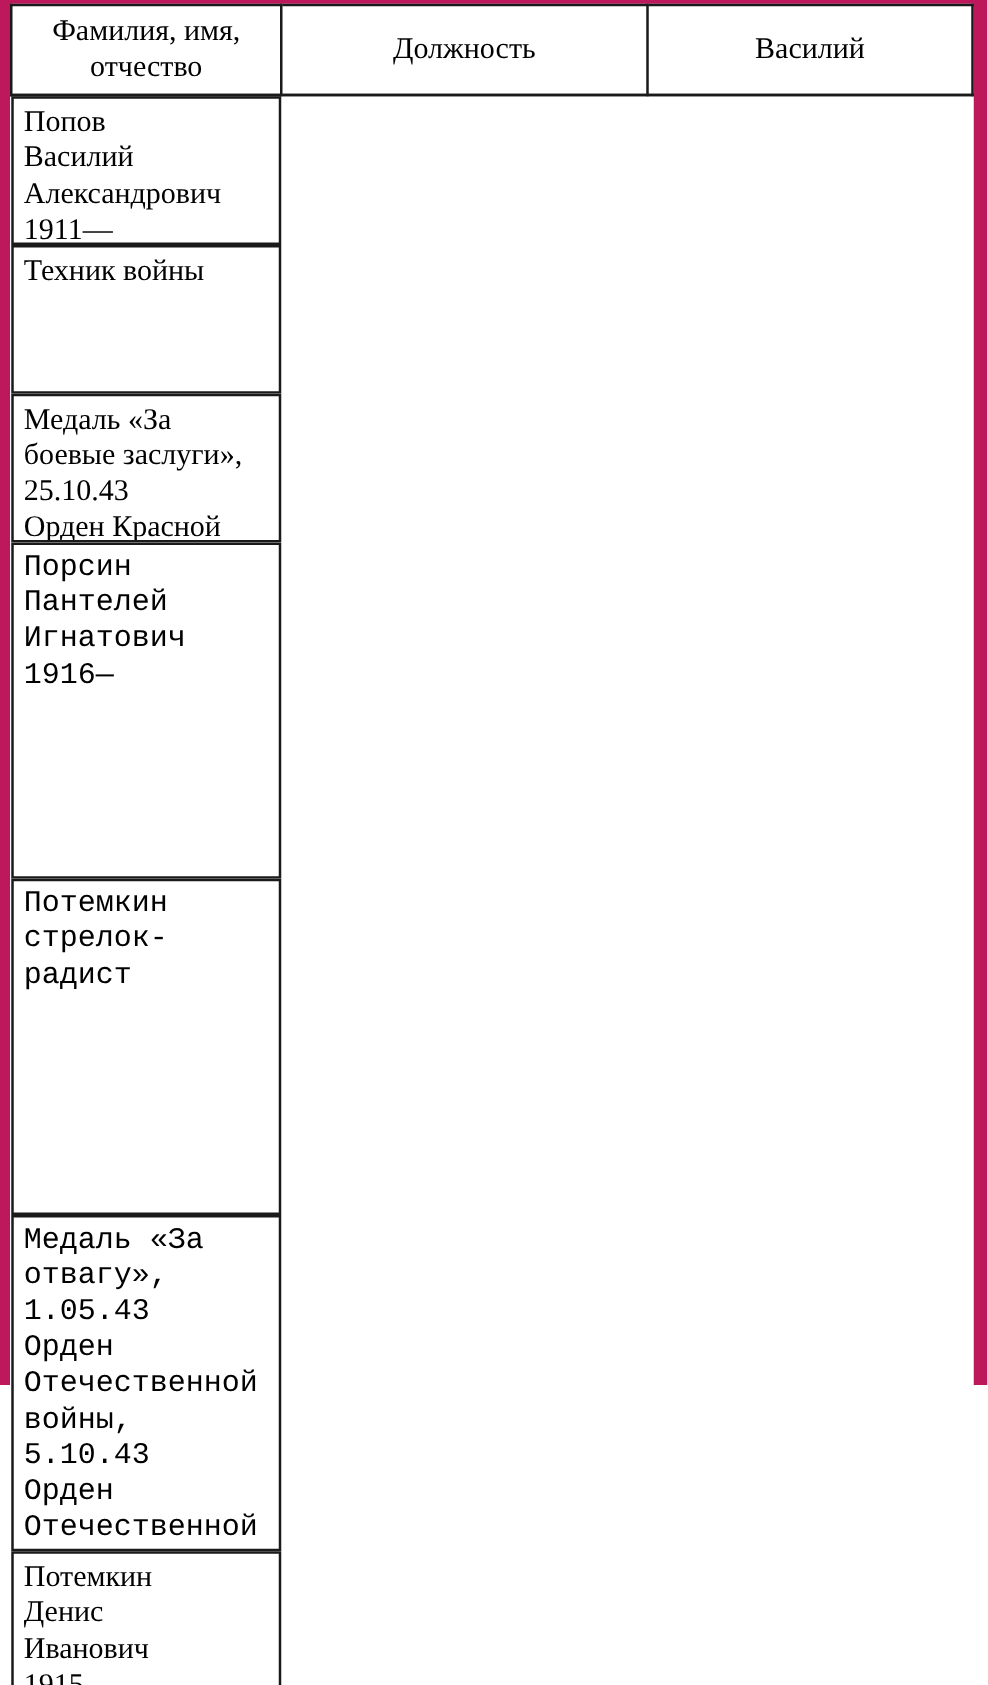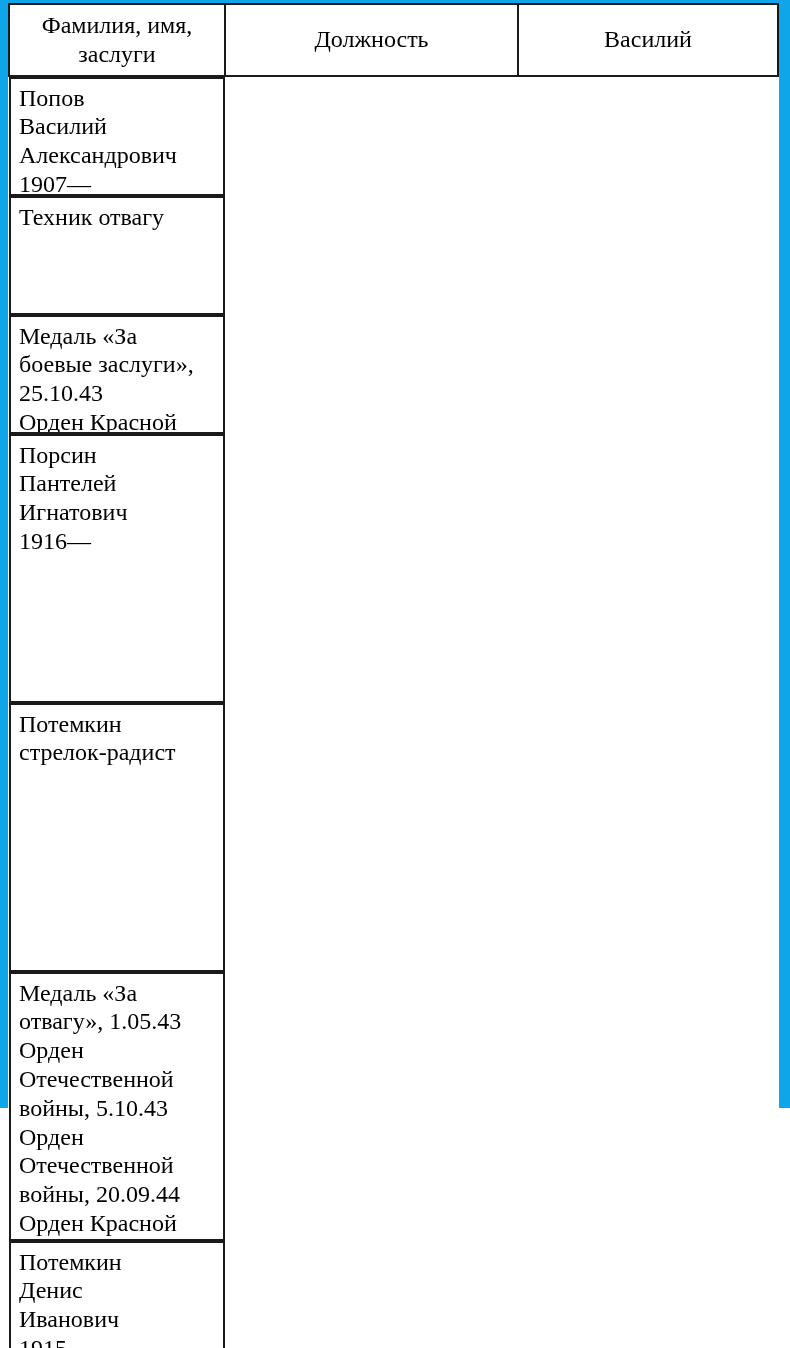--- a/index.html
+++ b/index.html
@@ -18,7 +18,7 @@
     position: relative;
     width: 790px;
     height: 1108px;
-    background: #0ea5e9;
+    background: #be185d;
   }
   table.awards-table {
     position: absolute;

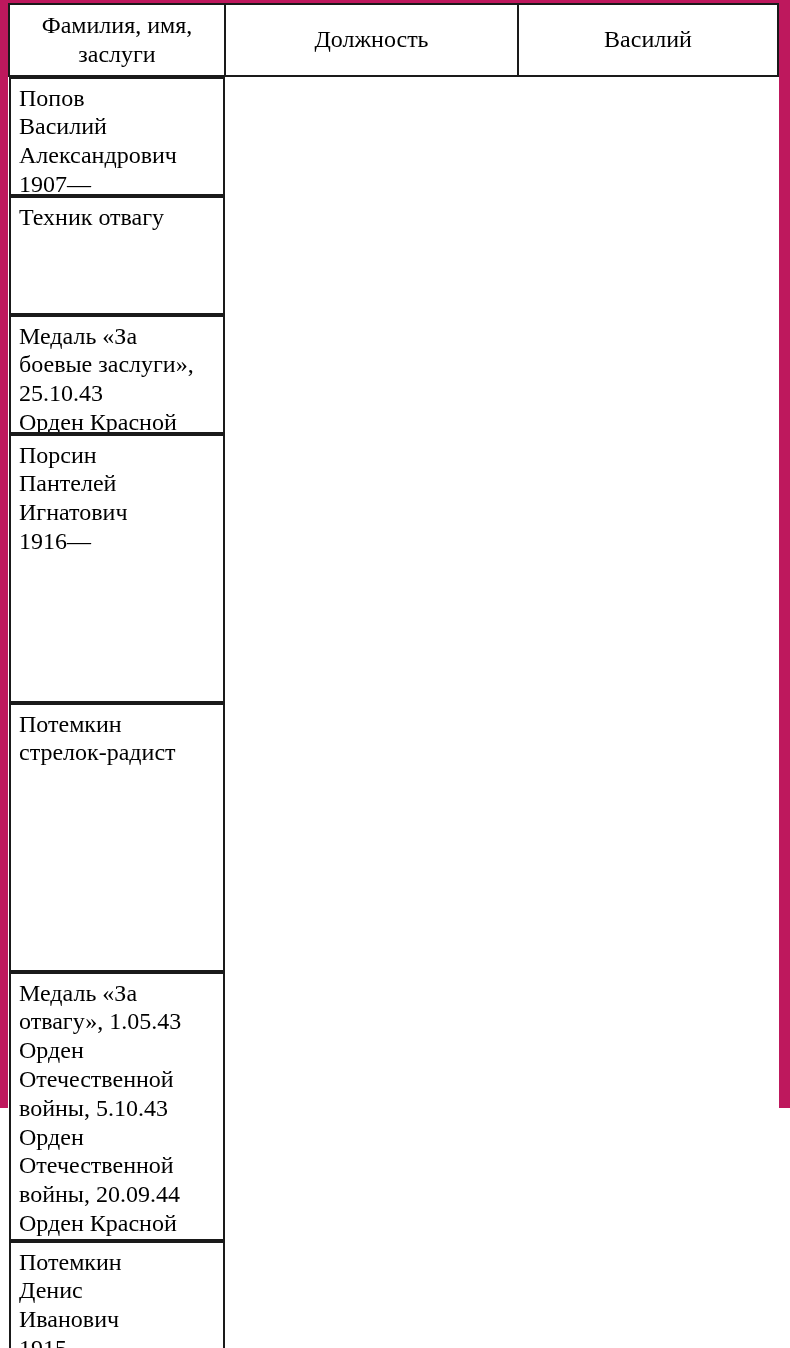--- a/index.html
+++ b/index.html
@@ -79,7 +79,7 @@
       <tr>
         <th>
           <span class="hdr-line">Фамилия, имя,</span>
-          <span class="hdr-line">заслуги</span>
+          <span class="hdr-line">отчество</span>
         </th>
         <th>Должность</th>
         <th>Василий</th>

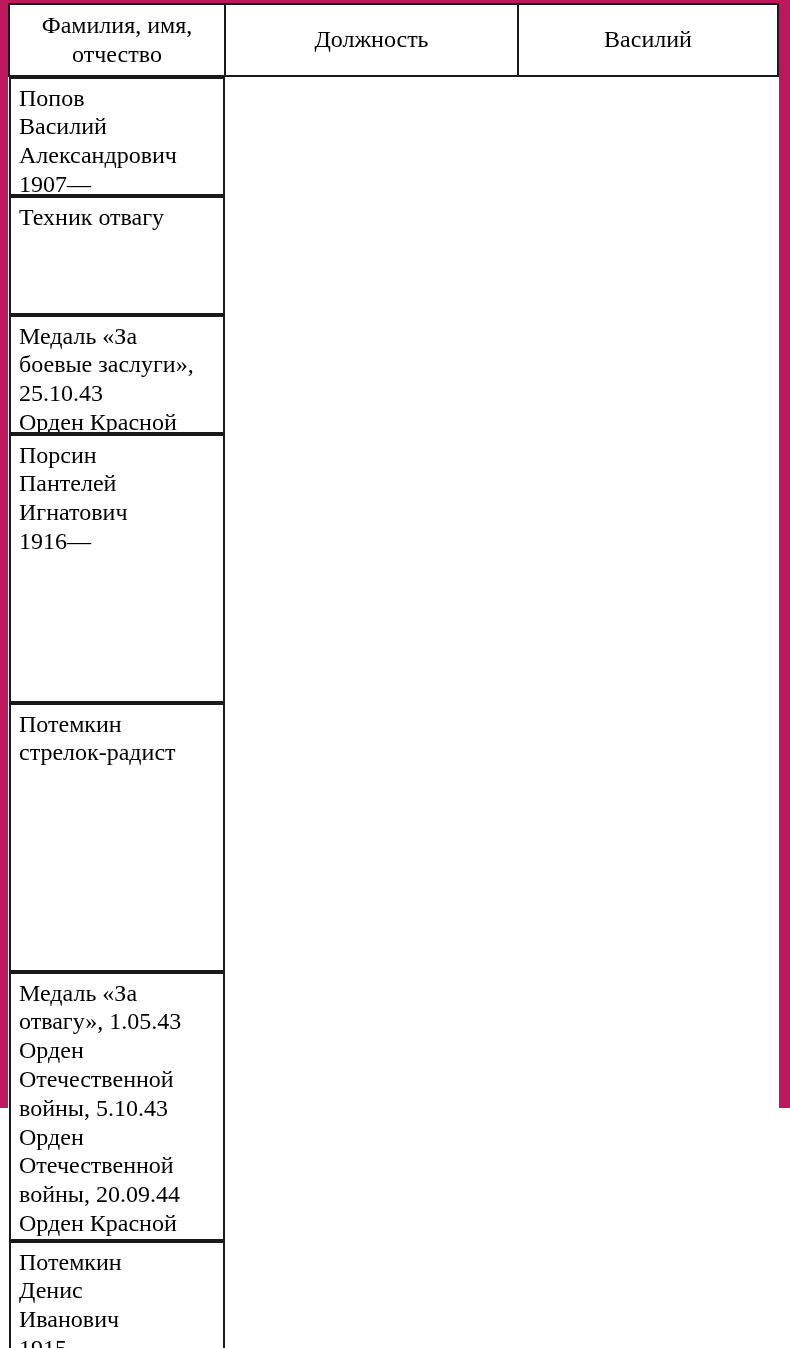--- a/index.html
+++ b/index.html
@@ -91,7 +91,7 @@
         <td class="cell-line">Попов
 Василий
 Александрович
-1907—</td>
+1911—</td>
         <td class="cell-line">Техник отвагу</td>
         <td class="cell-line">Медаль «За боевые заслуги», 25.10.43
 Орден Красной Звезды, 12.05.45</td>

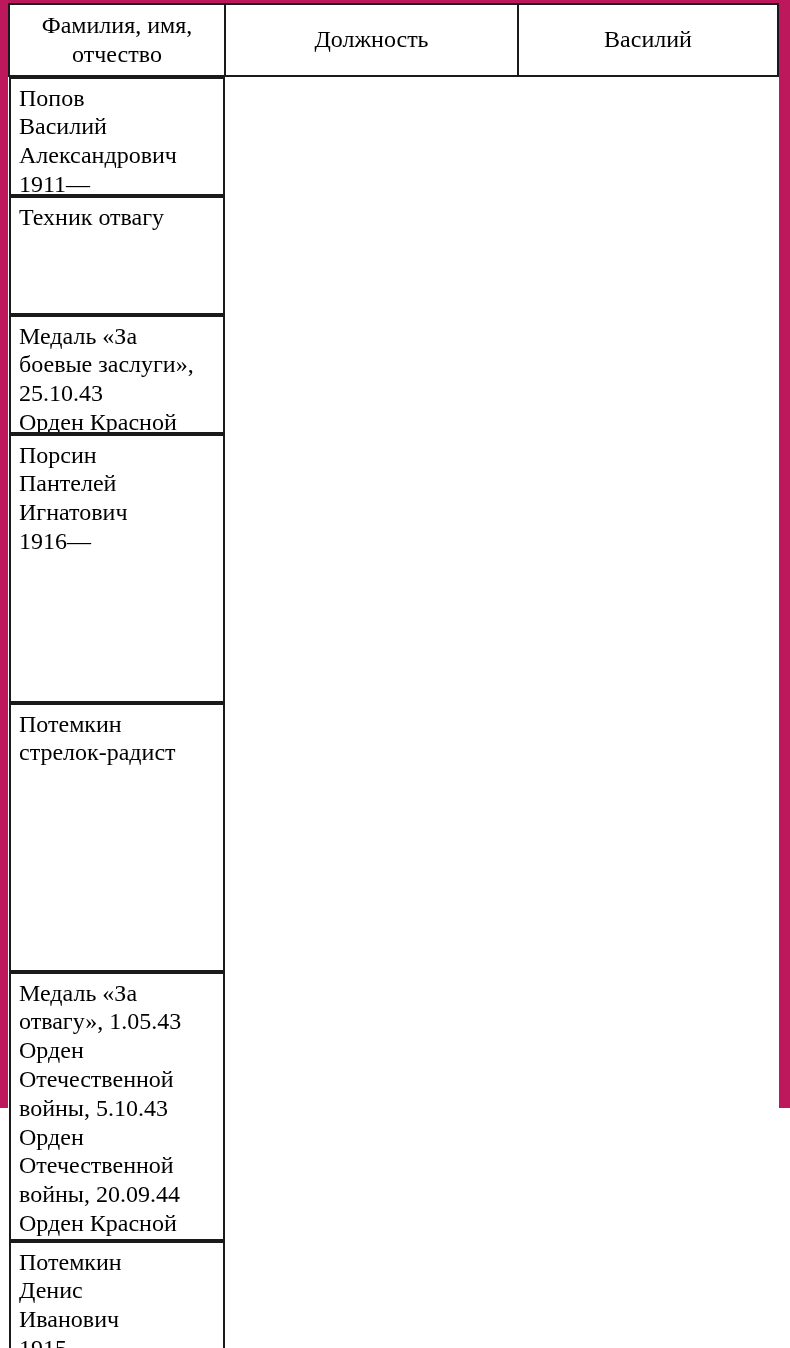--- a/index.html
+++ b/index.html
@@ -92,7 +92,7 @@
 Василий
 Александрович
 1911—</td>
-        <td class="cell-line">Техник отвагу</td>
+        <td class="cell-line">Техник войны</td>
         <td class="cell-line">Медаль «За боевые заслуги», 25.10.43
 Орден Красной Звезды, 12.05.45</td>
       </tr>

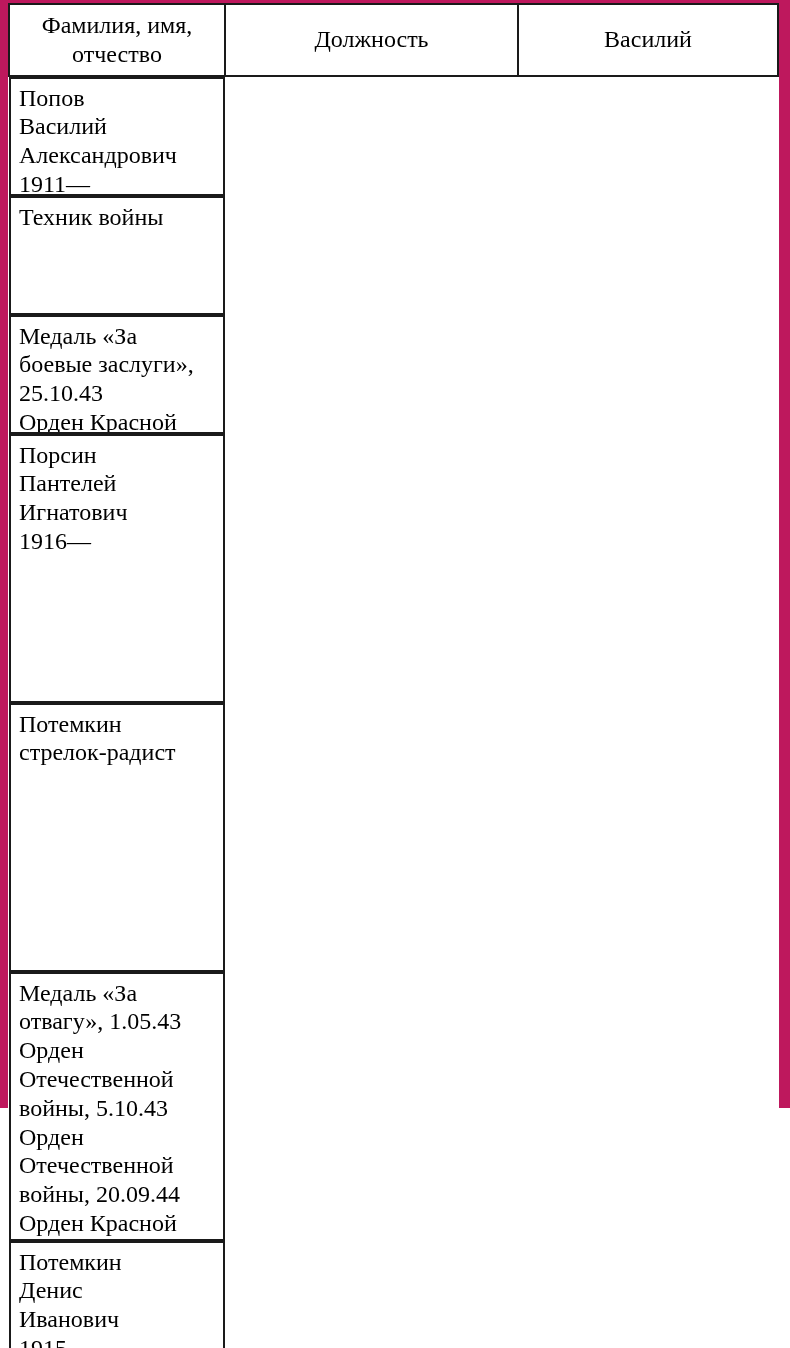--- a/index.html
+++ b/index.html
@@ -60,7 +60,7 @@
 
   
   tr.row-h1  td { height: 106px; }
-  tr.row-h2  td { height: 256px; }
+  tr.row-h2  td { height: 256px; font-family: Liberation Mono, monospace; }
   tr.row-h3  td { height: 101px; }
 </style>
 </head>

